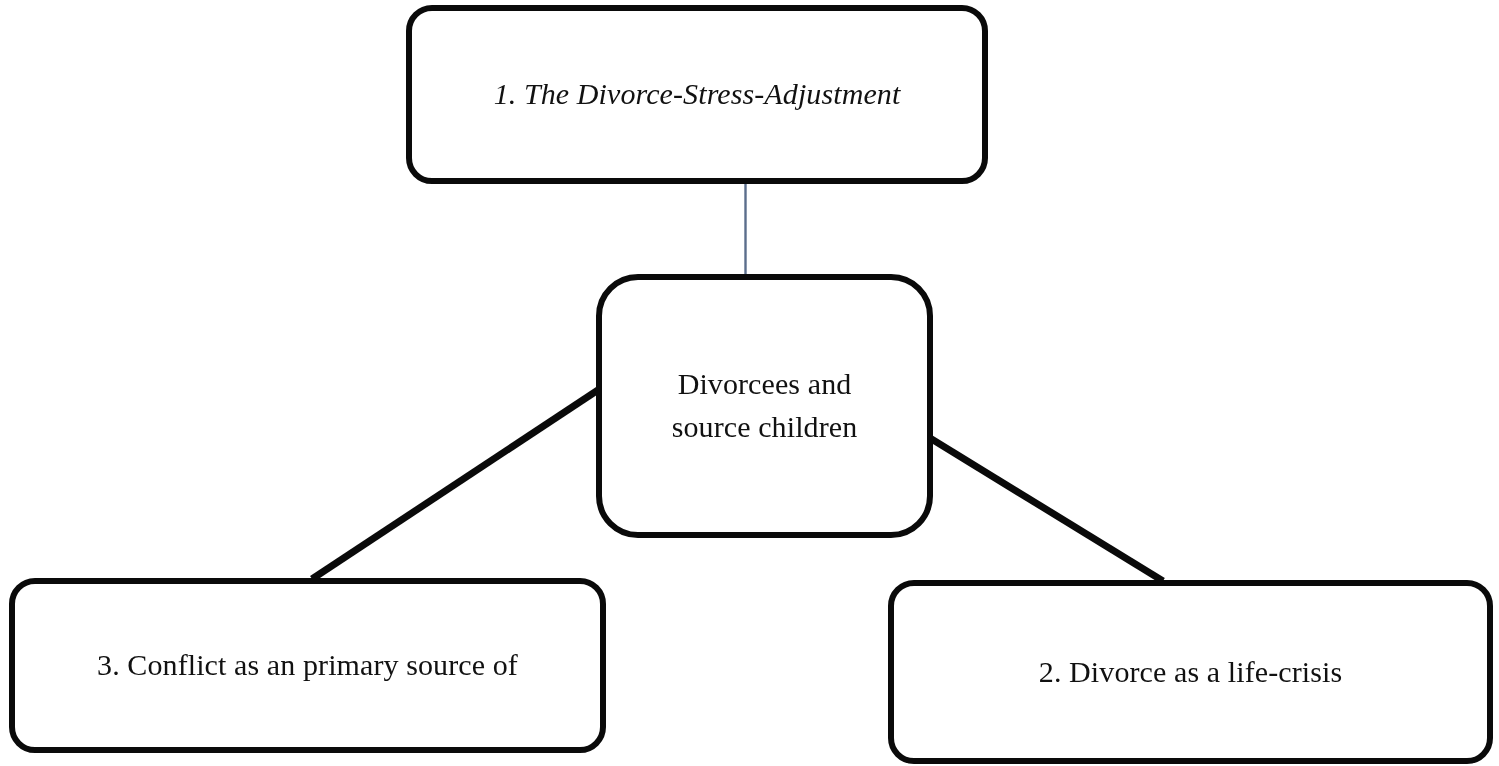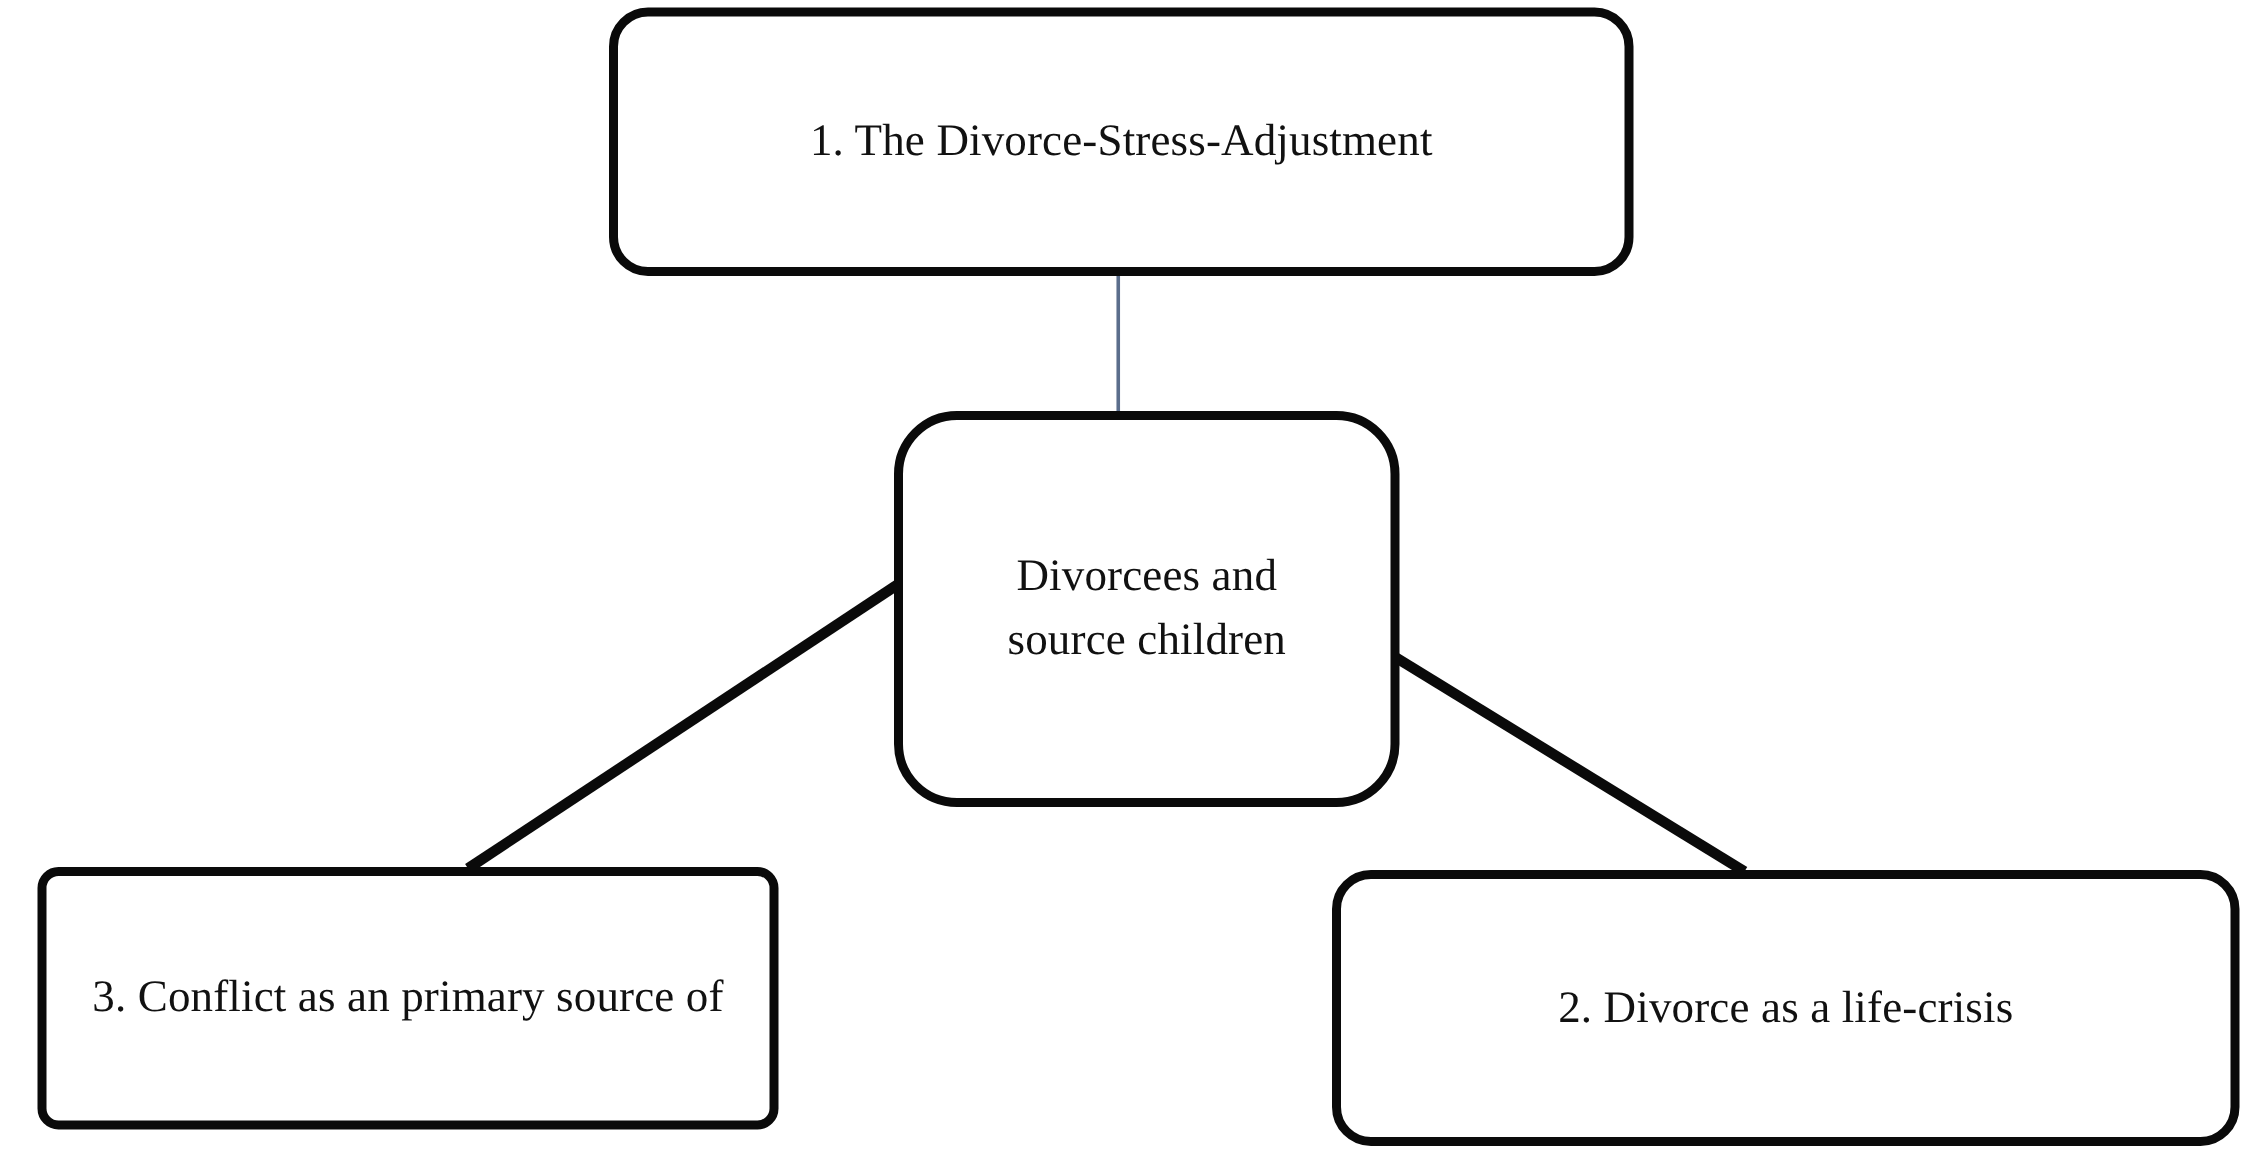--- a/index.html
+++ b/index.html
@@ -50,9 +50,10 @@
   #node-top {
     left: 406px;
     top: 5px;
-    width: 683px;
+    width: 582px;
     height: 179px;
     border-radius: 26px;
+    font-style: italic;
   }
   
   #node-center {

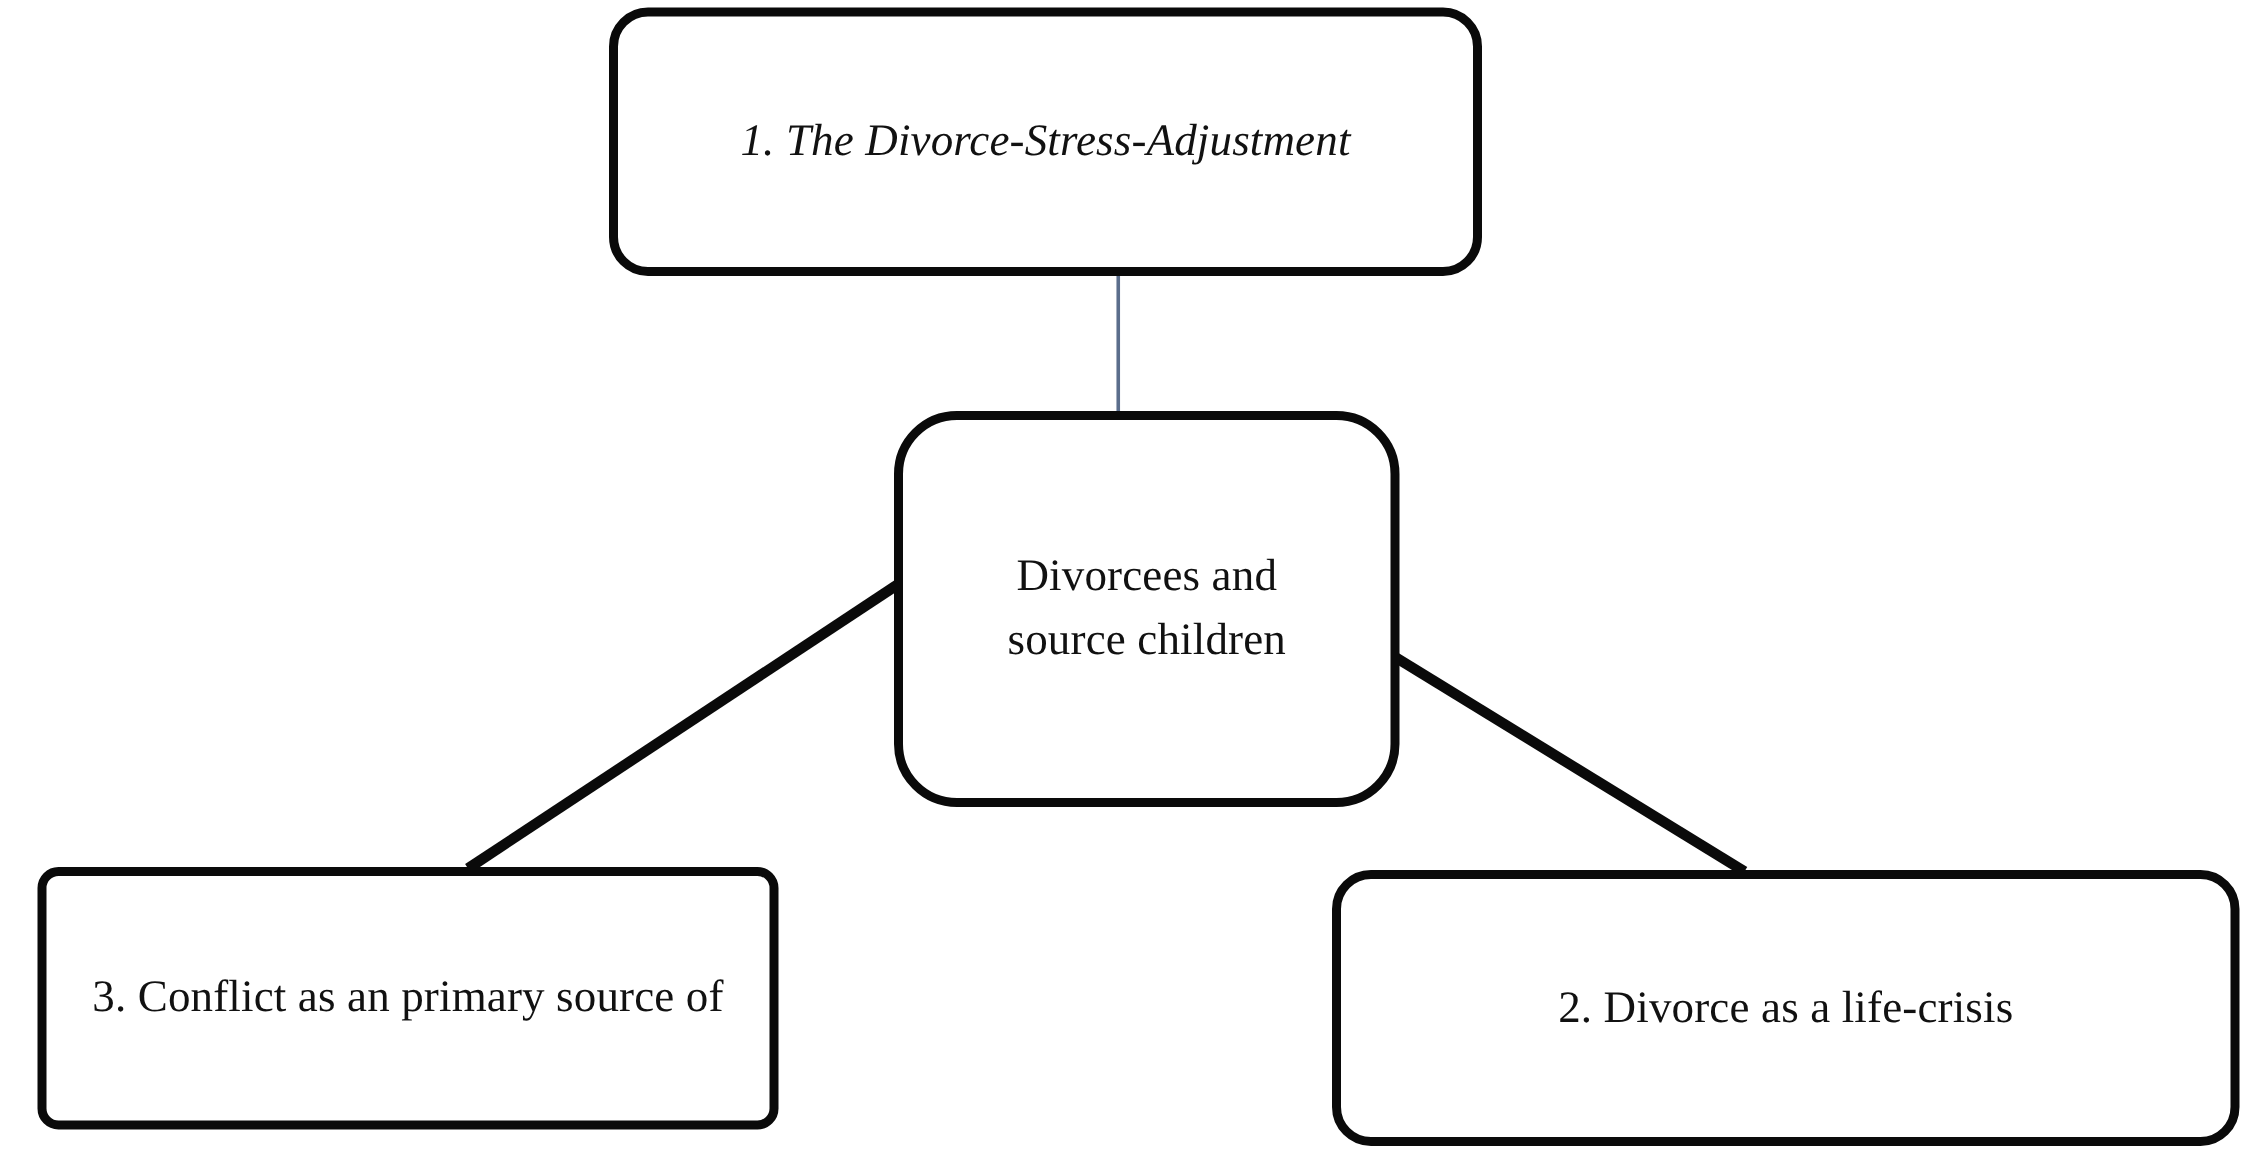--- a/index.html
+++ b/index.html
@@ -67,10 +67,9 @@
   #node-bottom-left {
     left: 9px;
     top: 578px;
-    width: 494px;
+    width: 597px;
     height: 175px;
-    border-radius: 14px;
-    margin-left: 16px;
+    border-radius: 26px;
   }
   
   #node-bottom-right {

